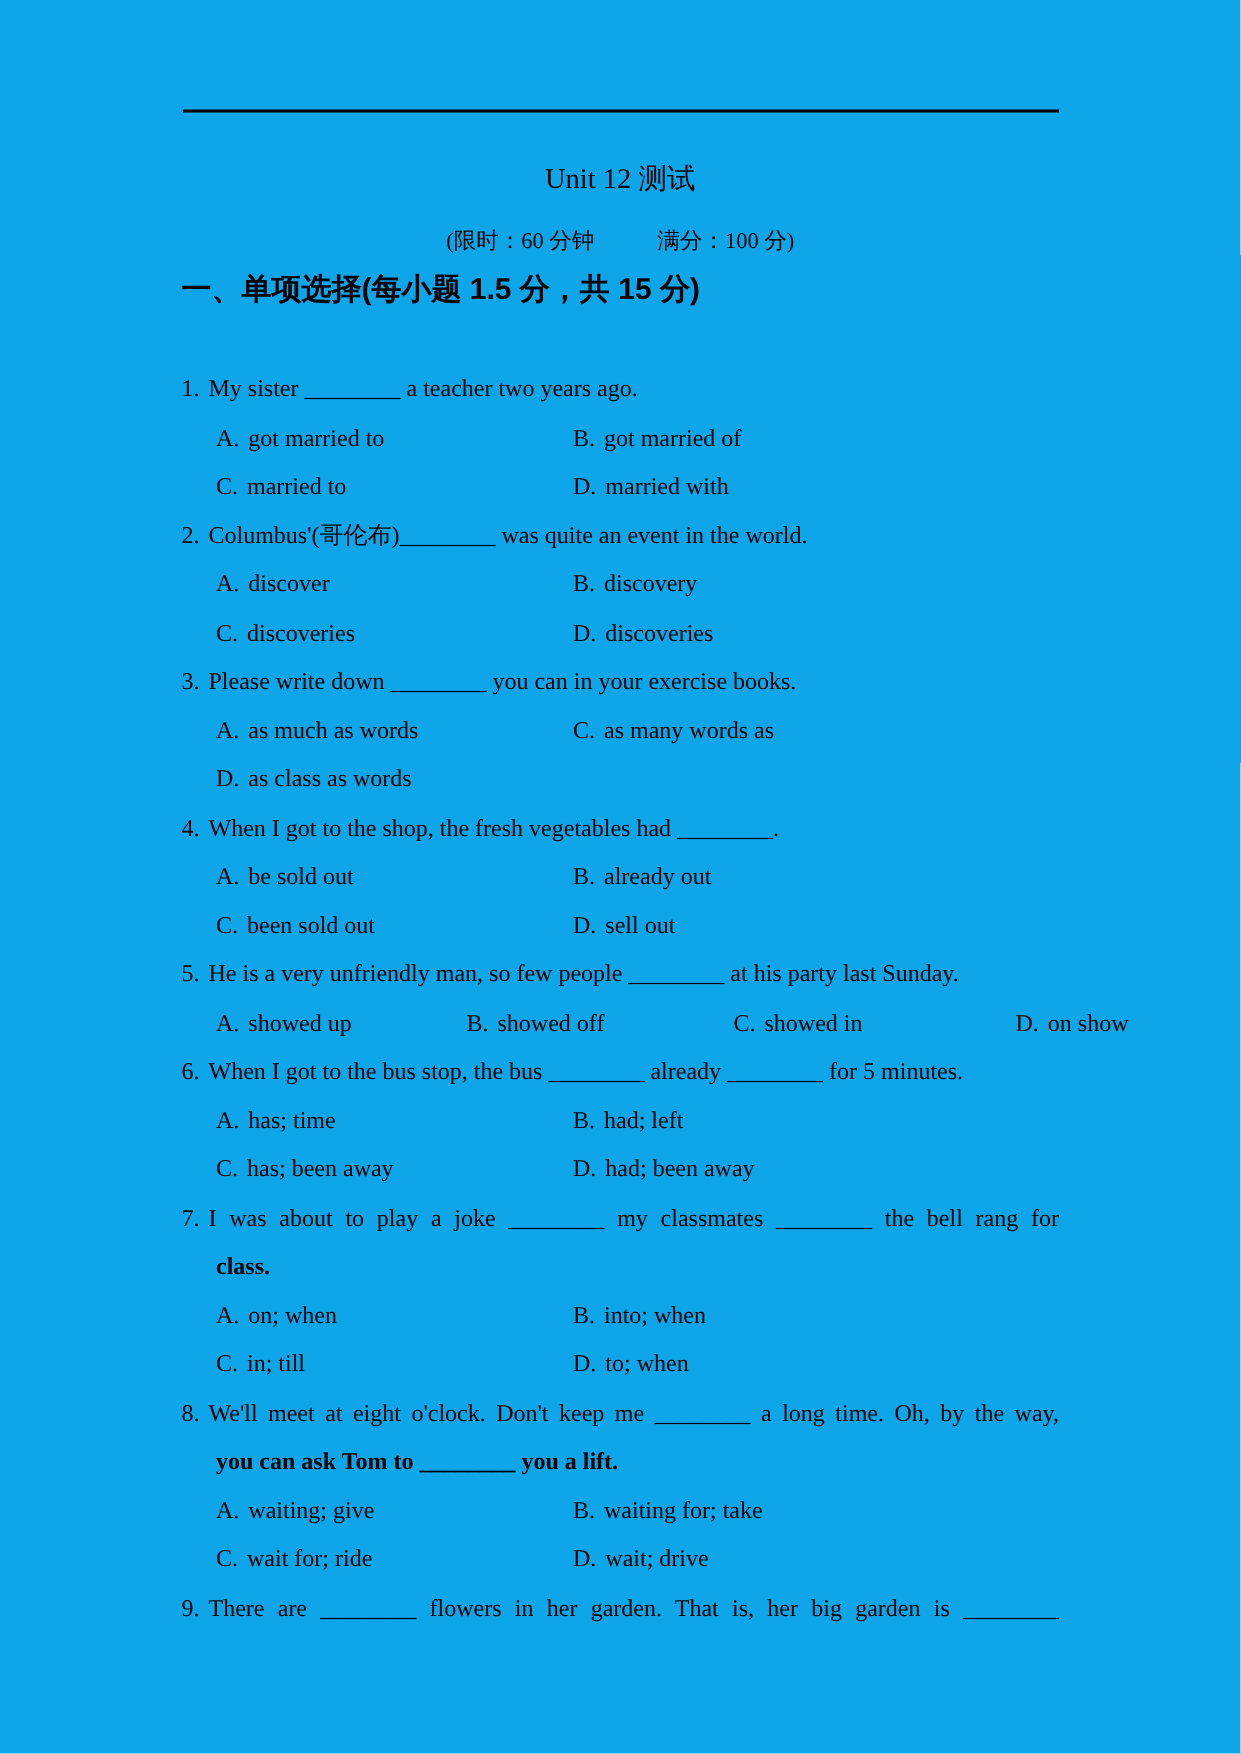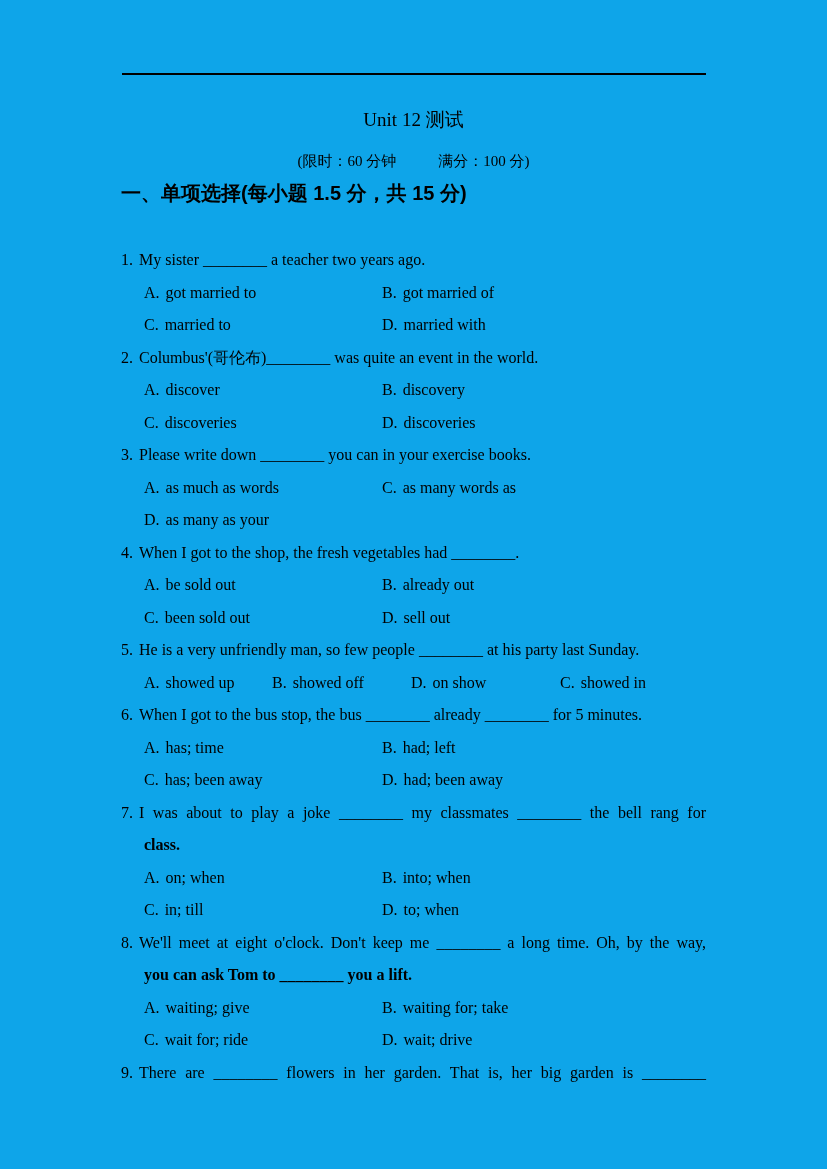--- a/index.html
+++ b/index.html
@@ -87,7 +87,7 @@
       <div class="opts opts-2">
         <div class="opt"><span class="olb">A.</span><span>as much as words</span></div>
         <div class="opt"><span class="olb">C.</span><span>as many words as</span></div>
-        <div class="opt"><span class="olb">D.</span><span>as many as your</span></div>
+        <div class="opt"><span class="olb">D.</span><span>as class as words</span></div>
       </div>
     </div>
 

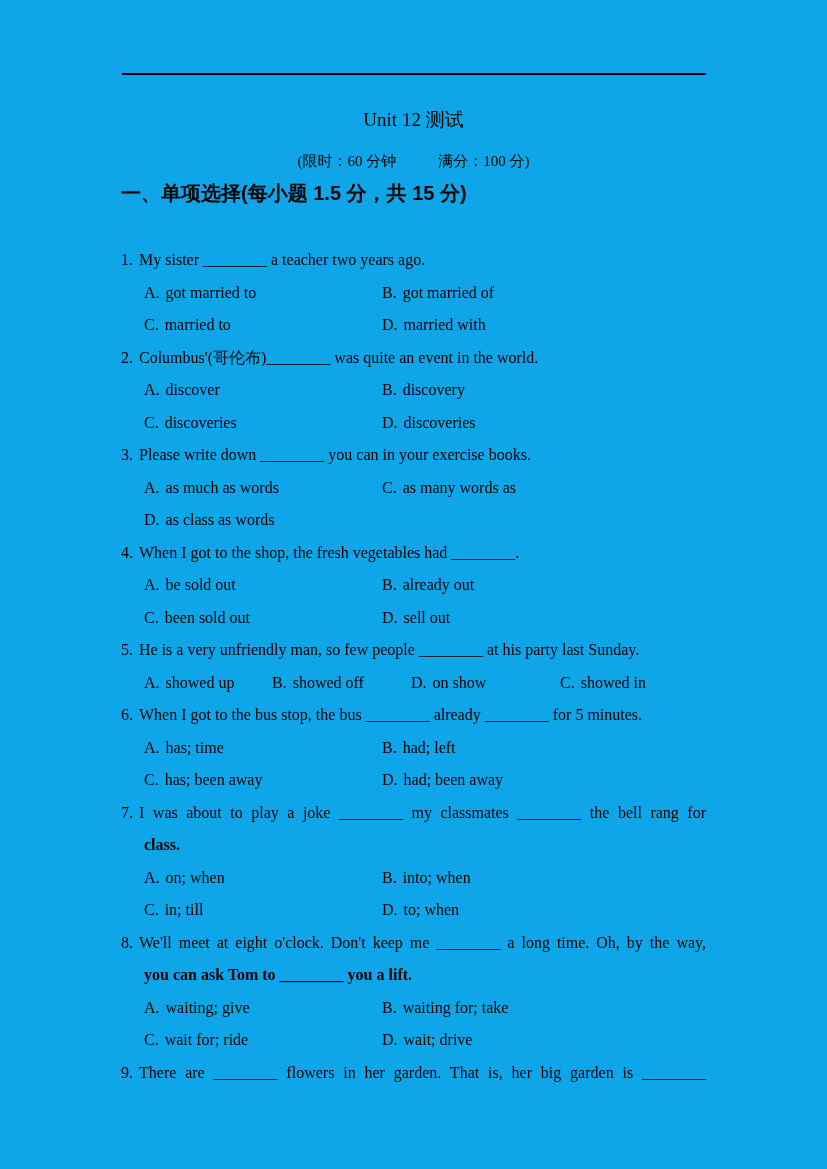--- a/index.html
+++ b/index.html
@@ -42,7 +42,7 @@
   .qnum { margin-right: 6px; }
   .opts { display: grid; padding-left: 23px; }
   .opts-2 { grid-template-columns: 238px 1fr; }
-  .opts-4 { grid-template-columns: 128px 139px 149px 1fr; }
+  .opts-4 { grid-template-columns: 128px 139px 149px 1fr; gap: 39px; }
   .opt { height: 32.5px; line-height: 32.5px; white-space: nowrap; }
   .olb { margin-right: 6px; }
 </style>

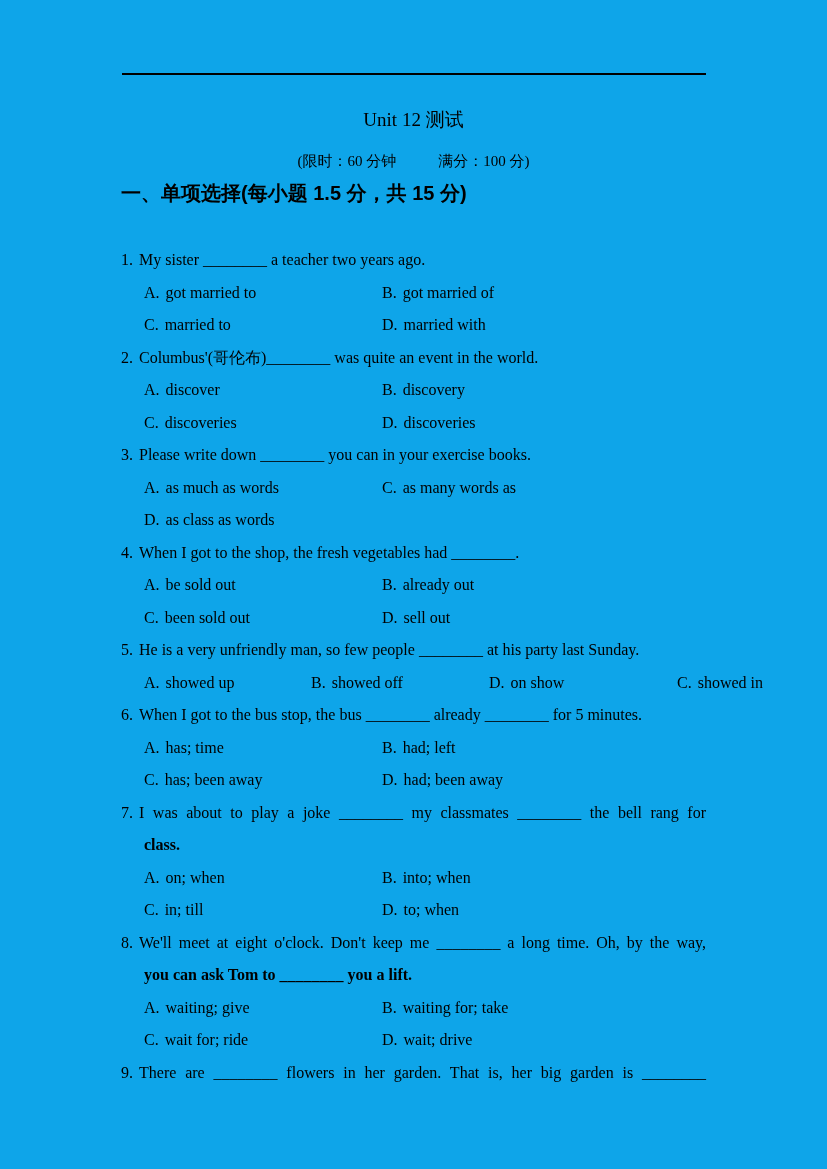--- a/index.html
+++ b/index.html
@@ -106,8 +106,8 @@
       <div class="opts opts-4">
         <div class="opt"><span class="olb">A.</span><span>showed up</span></div>
         <div class="opt"><span class="olb">B.</span><span>showed off</span></div>
+        <div class="opt"><span class="olb">C.</span><span>showed in</span></div>
         <div class="opt"><span class="olb">D.</span><span>on show</span></div>
-        <div class="opt"><span class="olb">C.</span><span>showed in</span></div>
       </div>
     </div>
 

